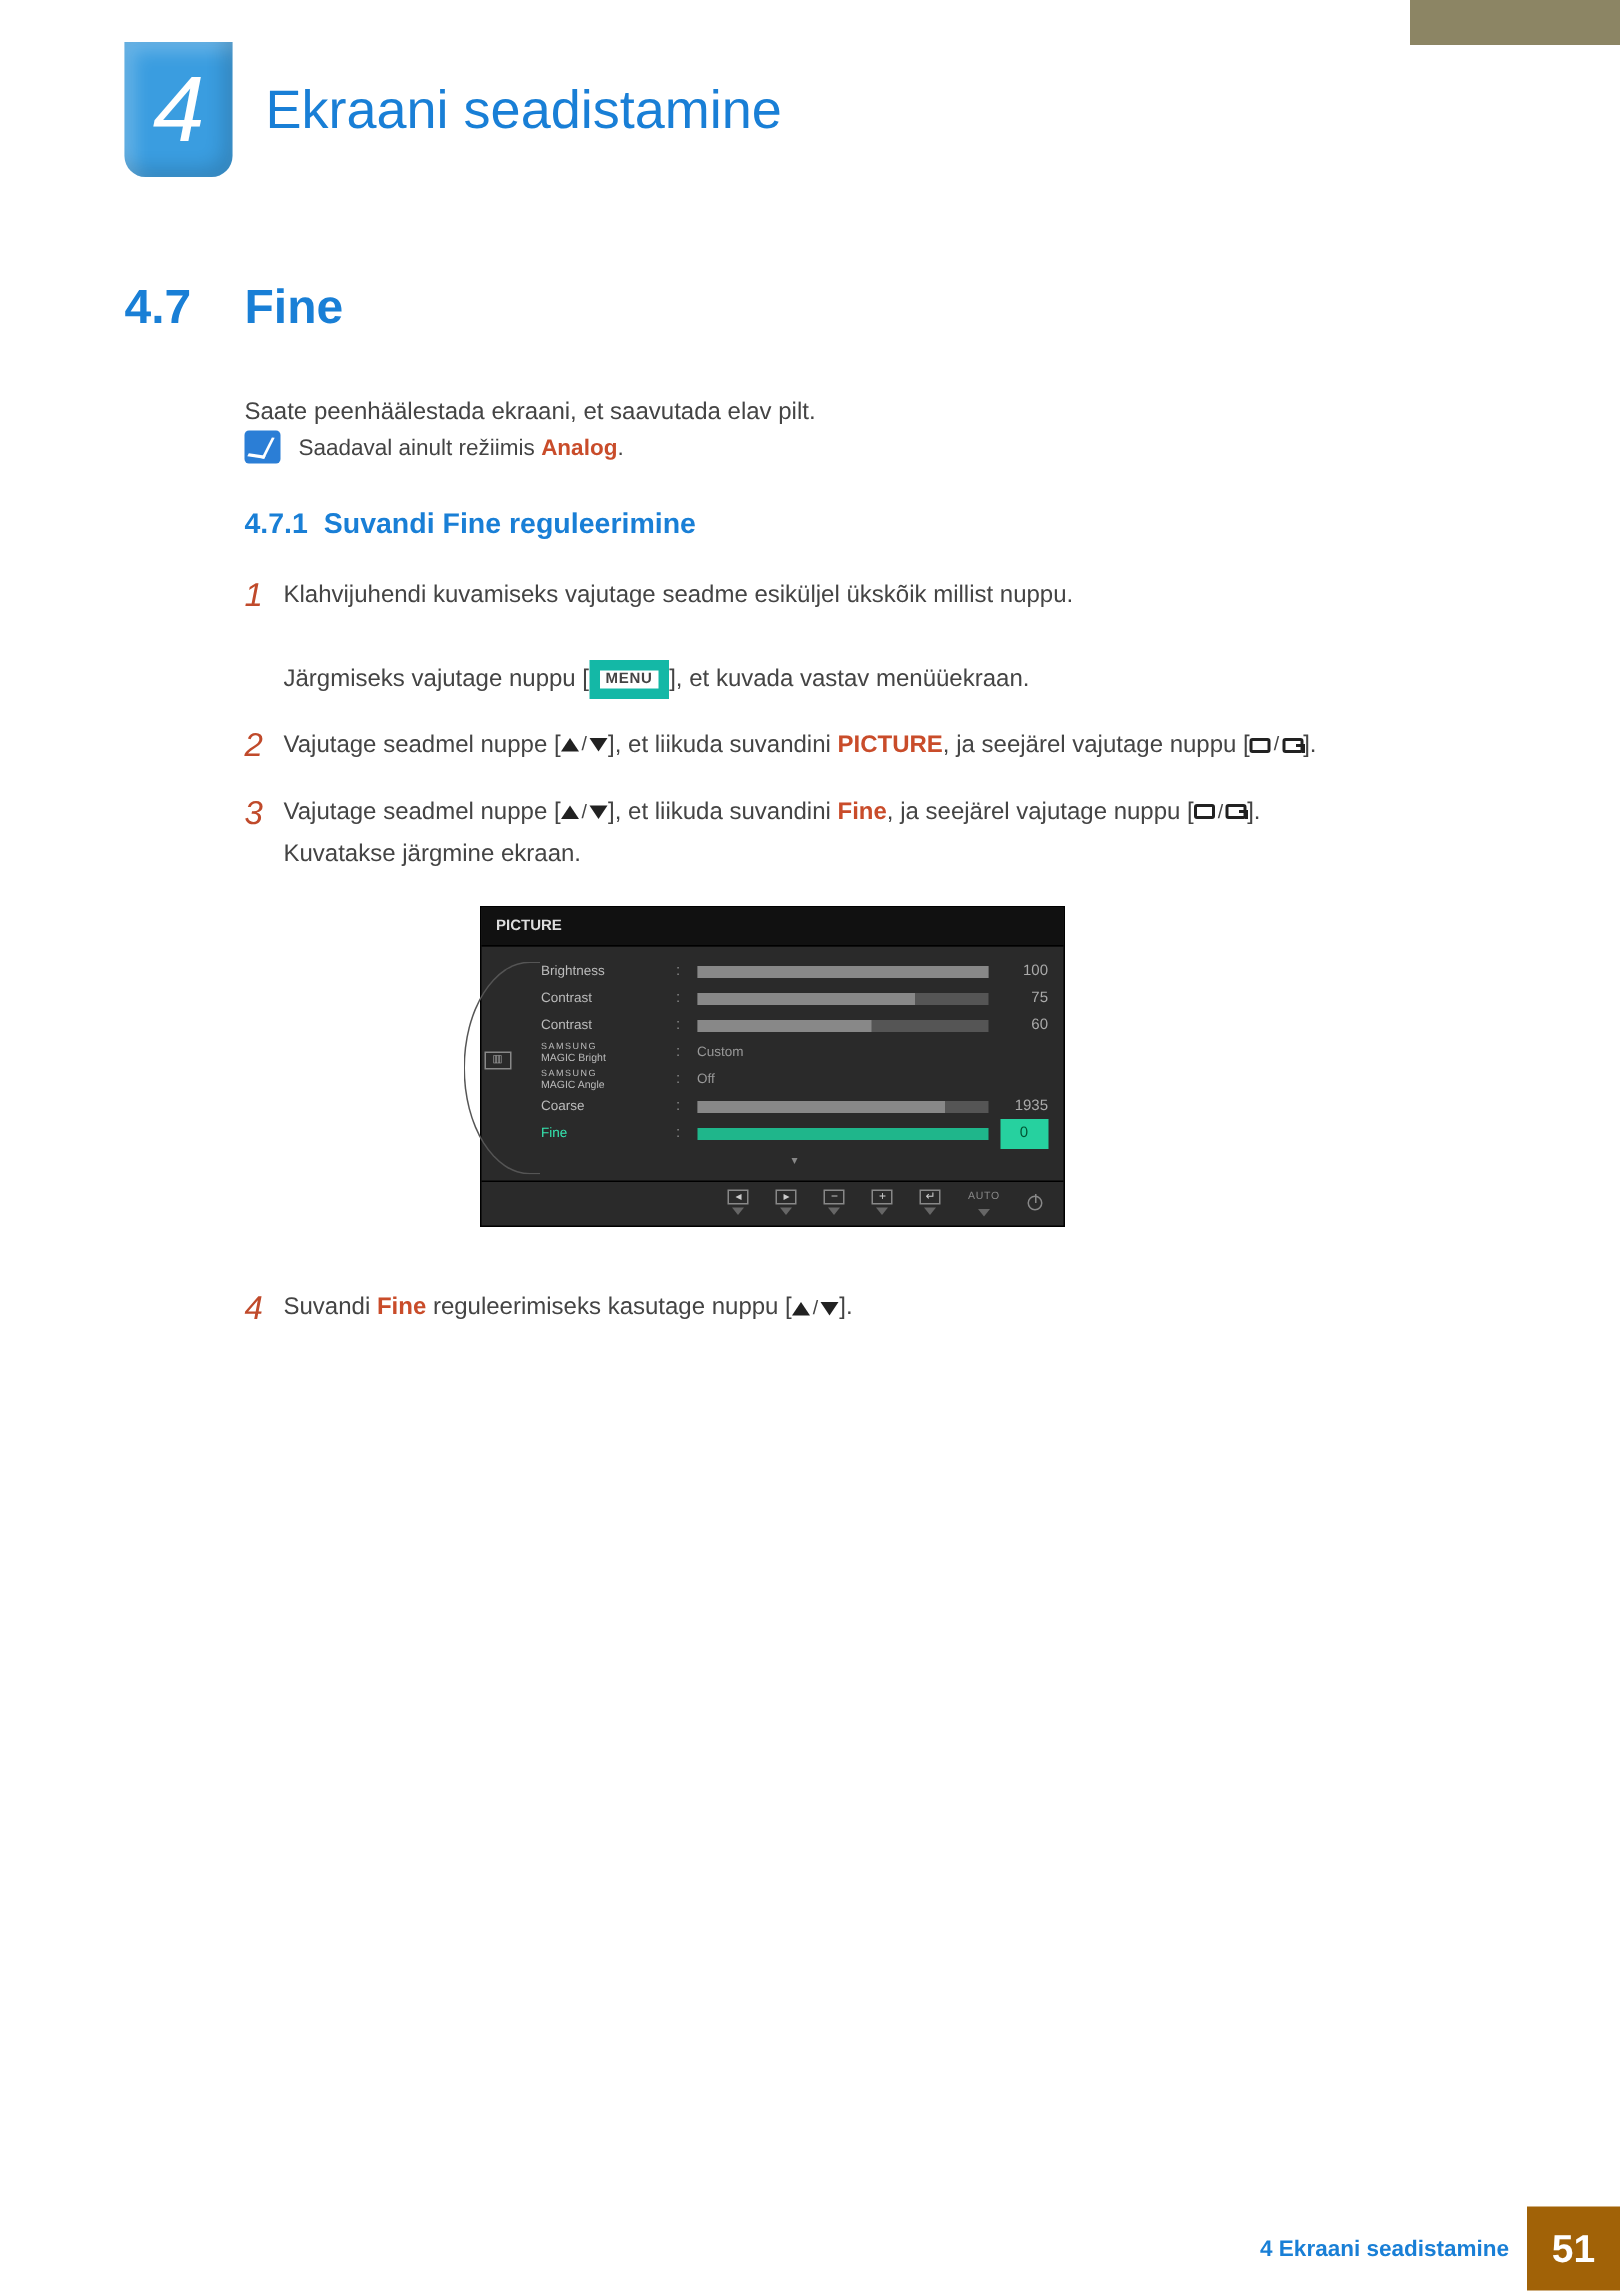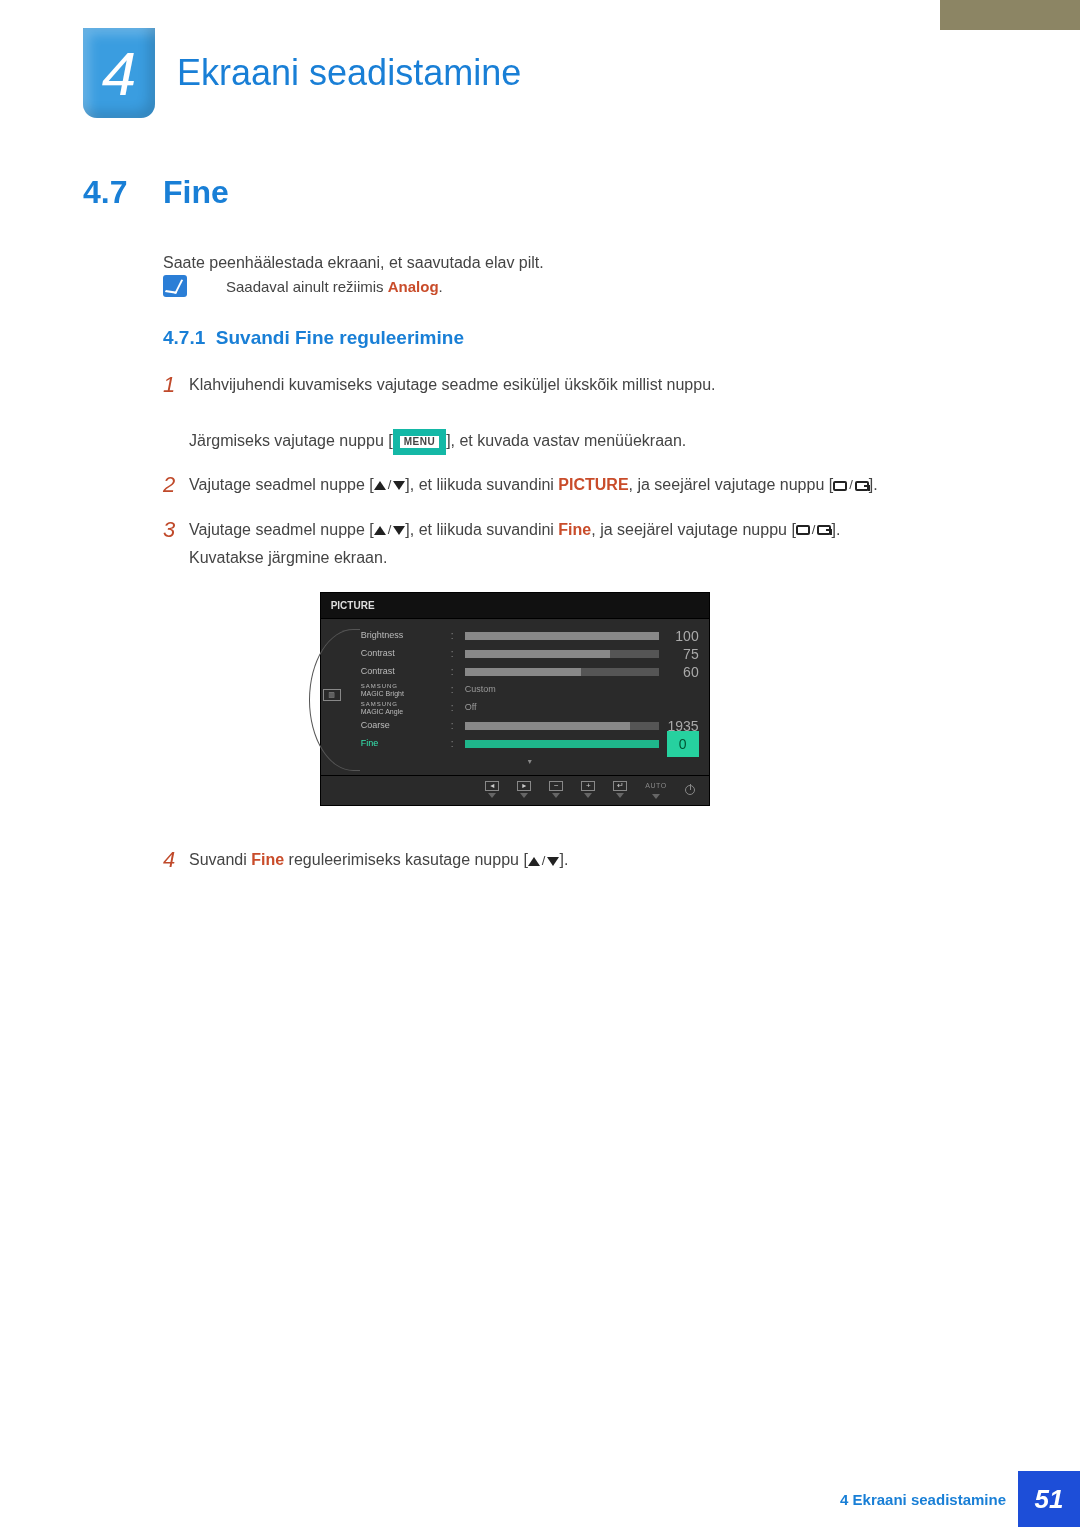--- a/index.html
+++ b/index.html
@@ -48,7 +48,7 @@
   }
   .content {
     position: absolute;
-    top: 174px;
+    top: 186px;
     left: 83px;
     width: 920px;
   }

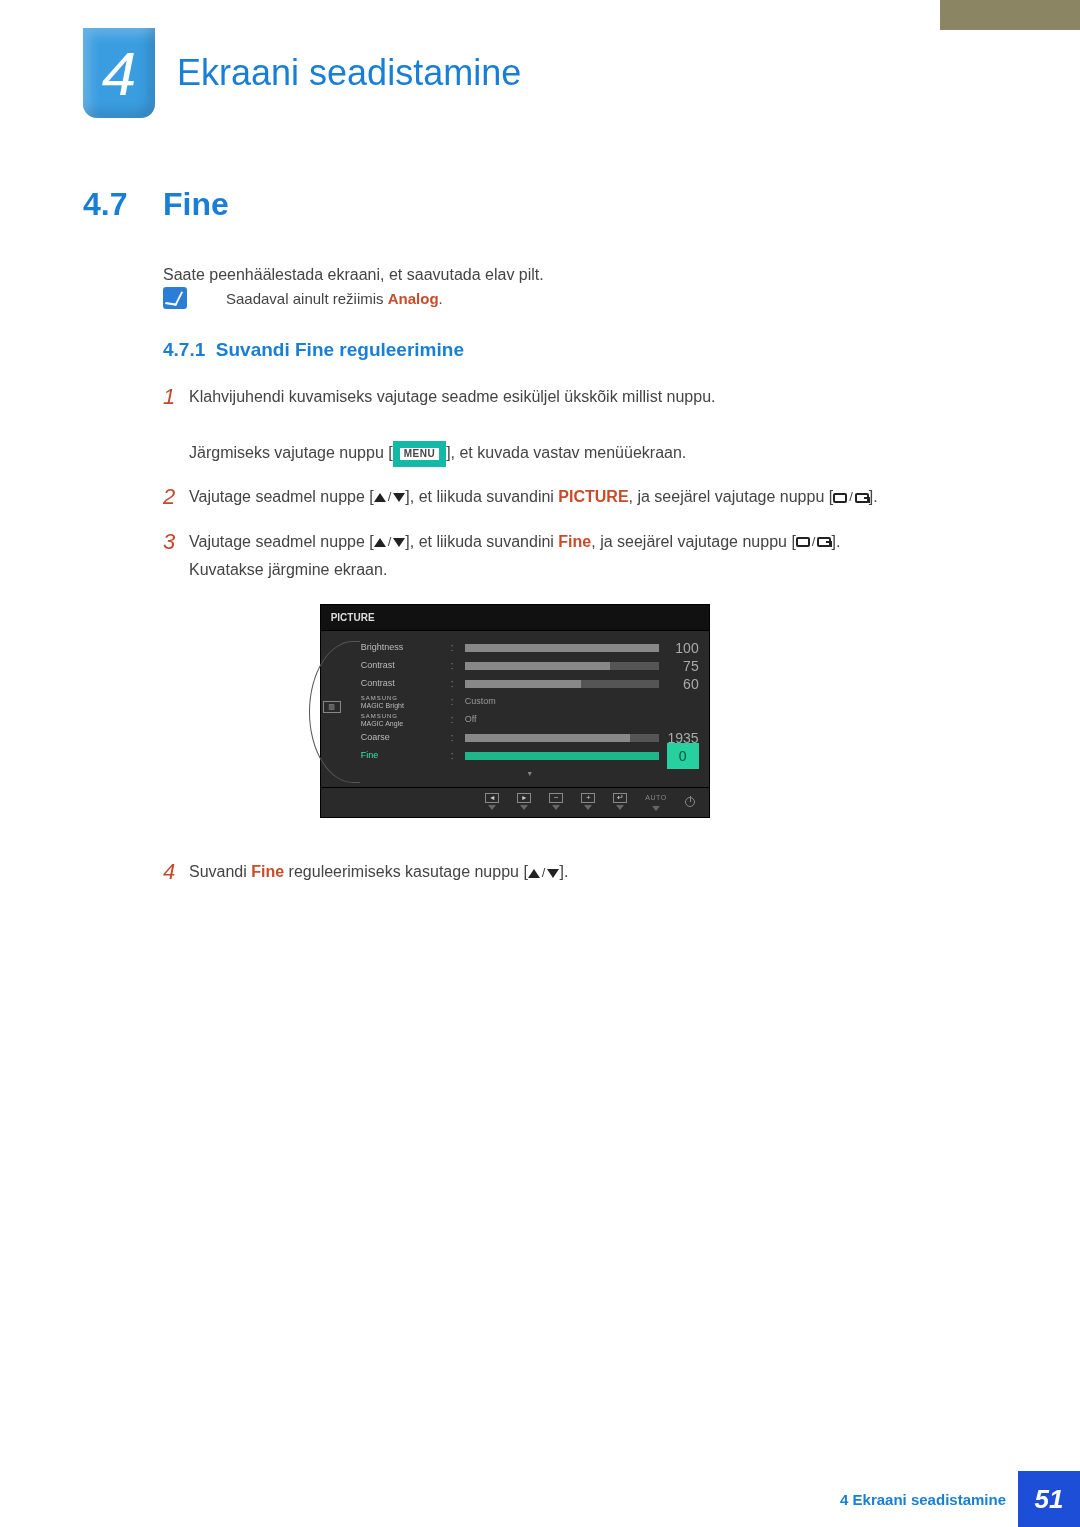--- a/index.html
+++ b/index.html
@@ -79,7 +79,6 @@
     display: flex;
     align-items: center;
     margin-bottom: 30px;
-    gap: 27px;
   }
   .note-icon {
     width: 24px;

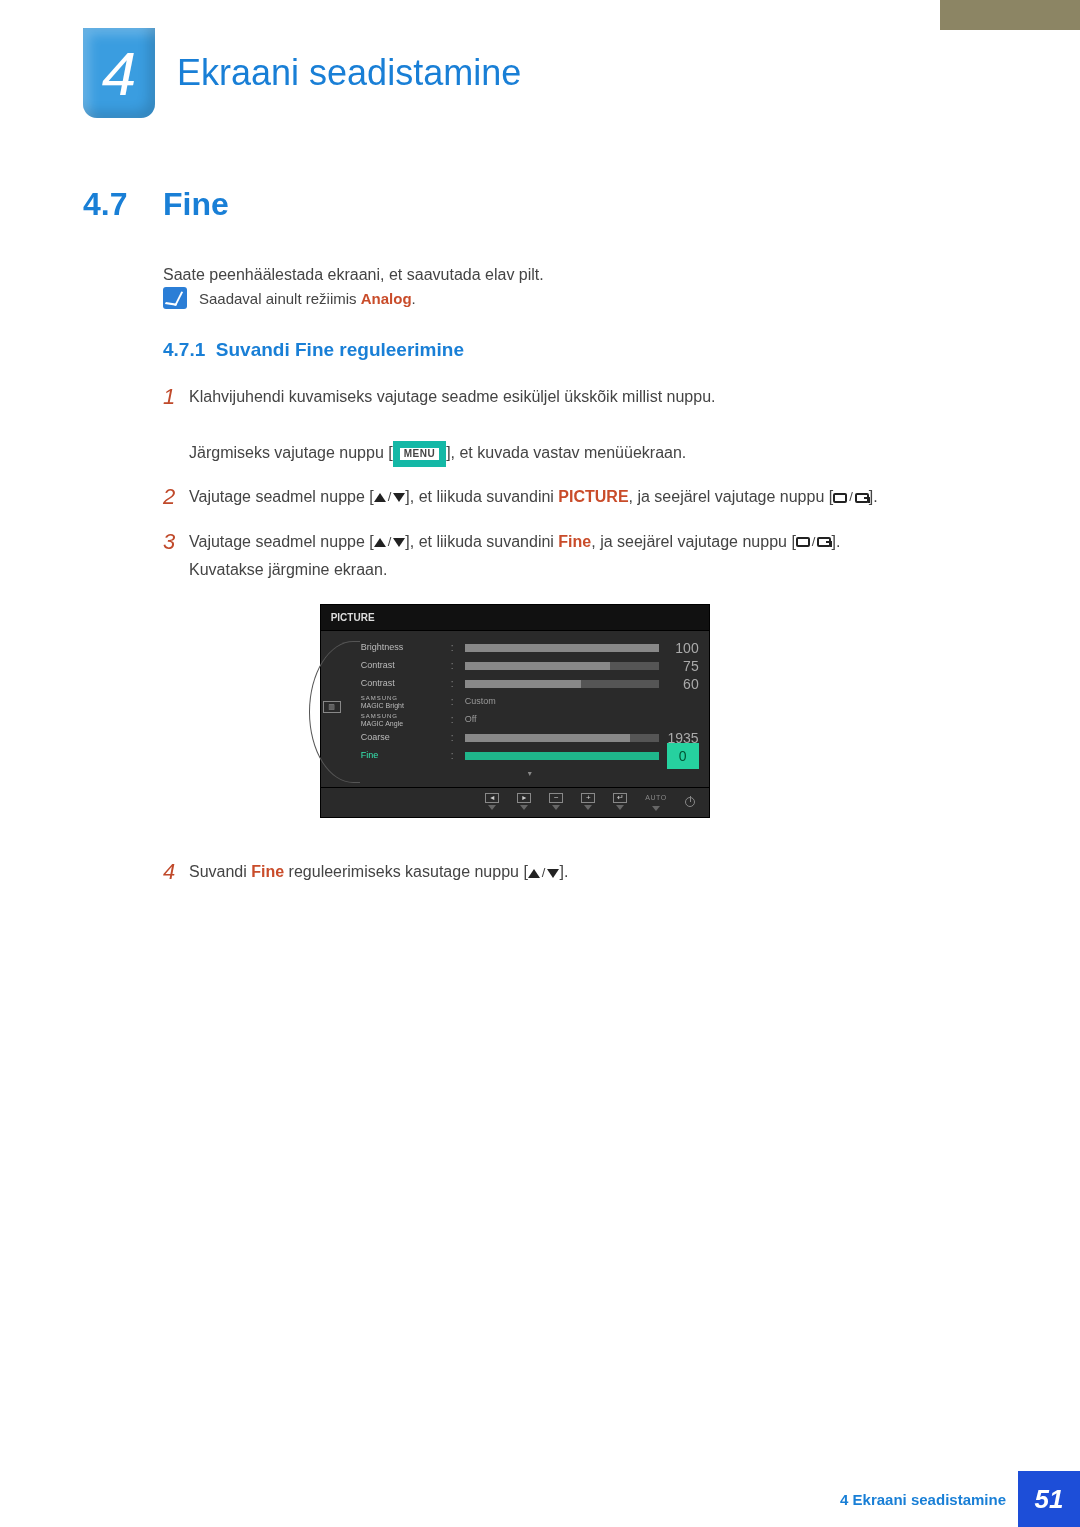--- a/index.html
+++ b/index.html
@@ -237,7 +237,7 @@
     background: #888;
   }
   .osd-textval { flex: 1; color: #999; font-size: 9px; }
-  .osd-val { width: 32px; text-align: right; color: #aaa; font-size: 14px; }
+  .osd-val { width: 32px; text-align: right; color: #aaa; font-size: 10px; }
   .osd-row.selected .osd-label { color: #35e6b0; }
   .osd-row.selected .osd-bar { background: #1fb68b; }
   .osd-row.selected .osd-val {

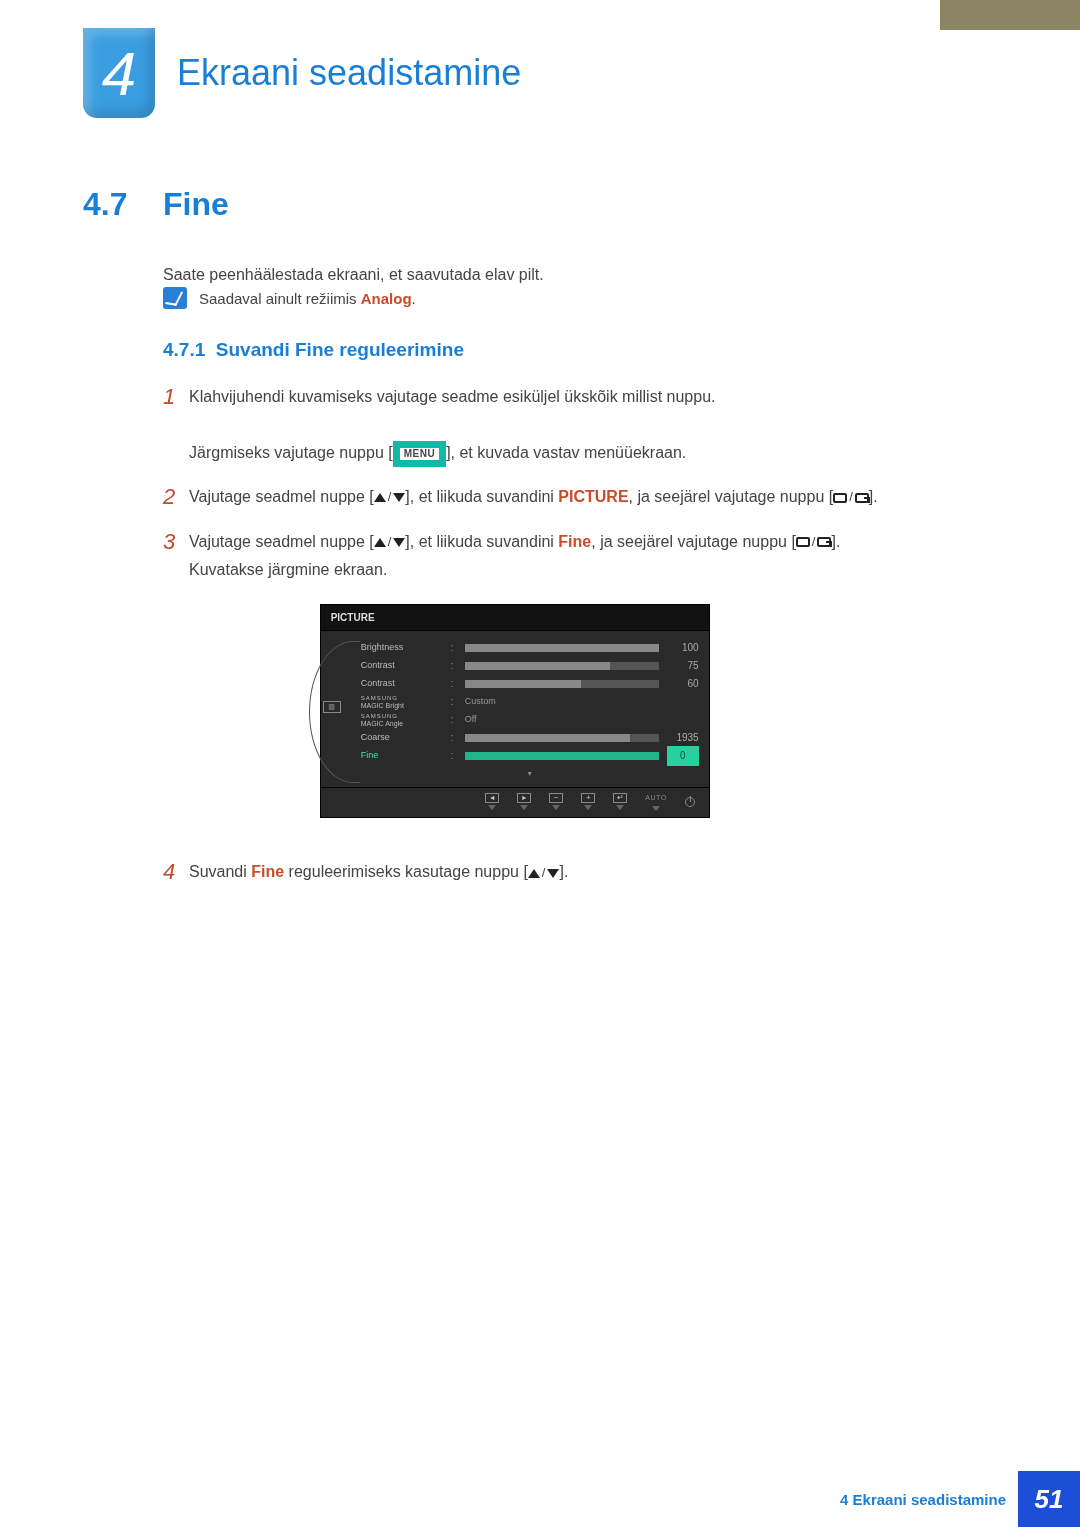--- a/index.html
+++ b/index.html
@@ -312,14 +312,13 @@
   .footer-page {
     width: 62px;
     height: 56px;
-    background: #1d4ed8;
+    background: #a16207;
     color: #fff;
     font-size: 26px;
     font-weight: 700;
     display: flex;
     align-items: center;
     justify-content: center;
-    font-style: italic;
   }
 </style>
 </head>

